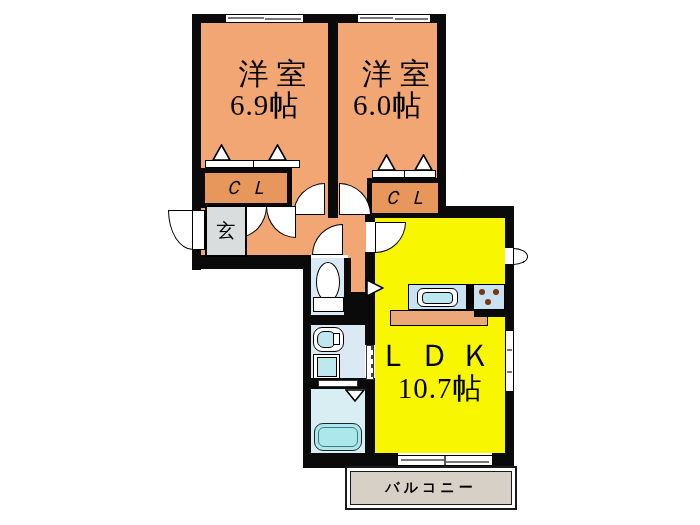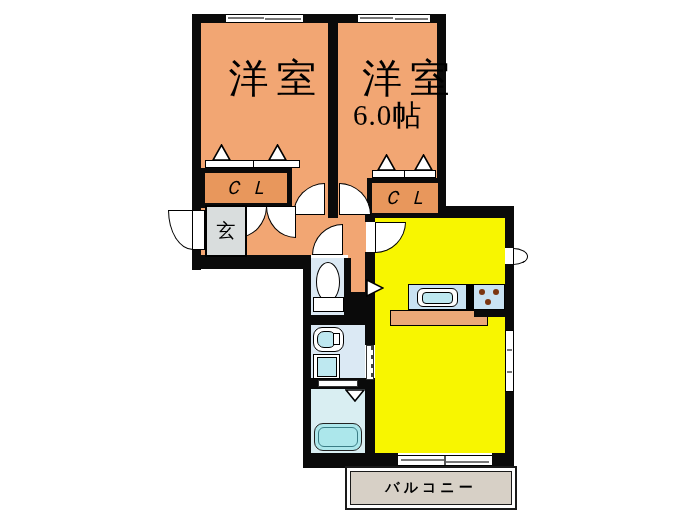--- a/index.html
+++ b/index.html
@@ -9,7 +9,7 @@
   .wall{position:absolute;background:var(--wall,#000);box-sizing:border-box;}
   .room{position:absolute;box-sizing:border-box;}
   .label{position:absolute;text-align:center;line-height:1.05;white-space:nowrap;}
-  .roomname{font-size:40px;letter-spacing:8px;padding-left:24px;}
+  .roomname{font-size:30px;letter-spacing:8px;padding-left:24px;}
   .roomsize{font-size:29px;letter-spacing:1px;}
   .ldkname{font-size:31px;letter-spacing:10px;}
   .clblock{position:absolute;background:var(--wall,#000);box-sizing:border-box;padding:5px;font-style:italic;}

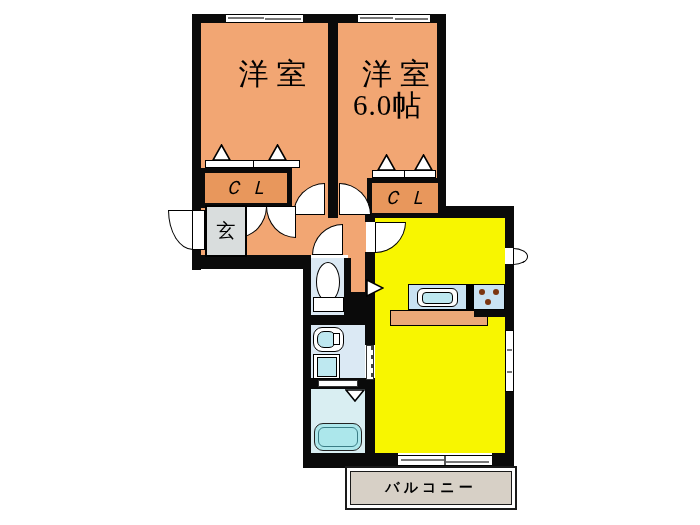--- a/index.html
+++ b/index.html
@@ -174,6 +174,7 @@
 
   <div class="label" style="left:201px;top:58px;width:127px;">
     <span class="roomname" style="display:block;">洋室</span>
+    <span class="roomsize" style="display:block;">6.9帖</span>
   </div>
   <div class="label" style="left:338px;top:58px;width:99px;">
     <span class="roomname" style="display:block;">洋室</span>

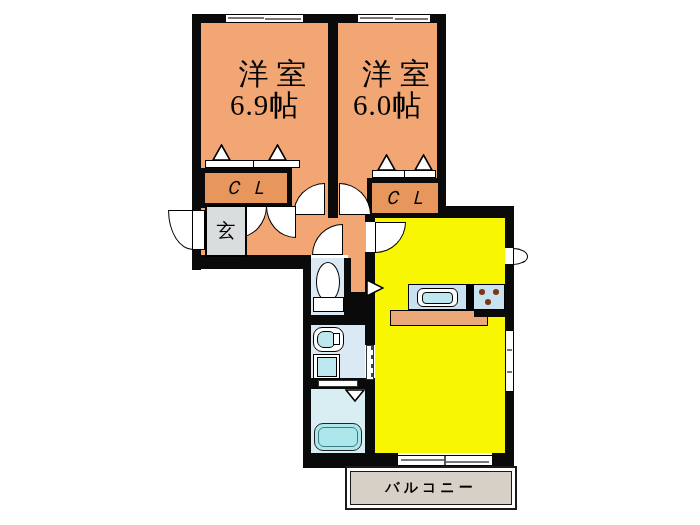--- a/index.html
+++ b/index.html
@@ -180,6 +180,10 @@
     <span class="roomname" style="display:block;">洋室</span>
     <span class="roomsize" style="display:block;">6.0帖</span>
   </div>
+  <div class="label" style="left:375px;top:340px;width:130px;">
+    <span class="ldkname" style="display:block;">ＬＤＫ</span>
+    <span class="roomsize" style="display:block;">10.7帖</span>
+  </div>
 
 </div>
 

